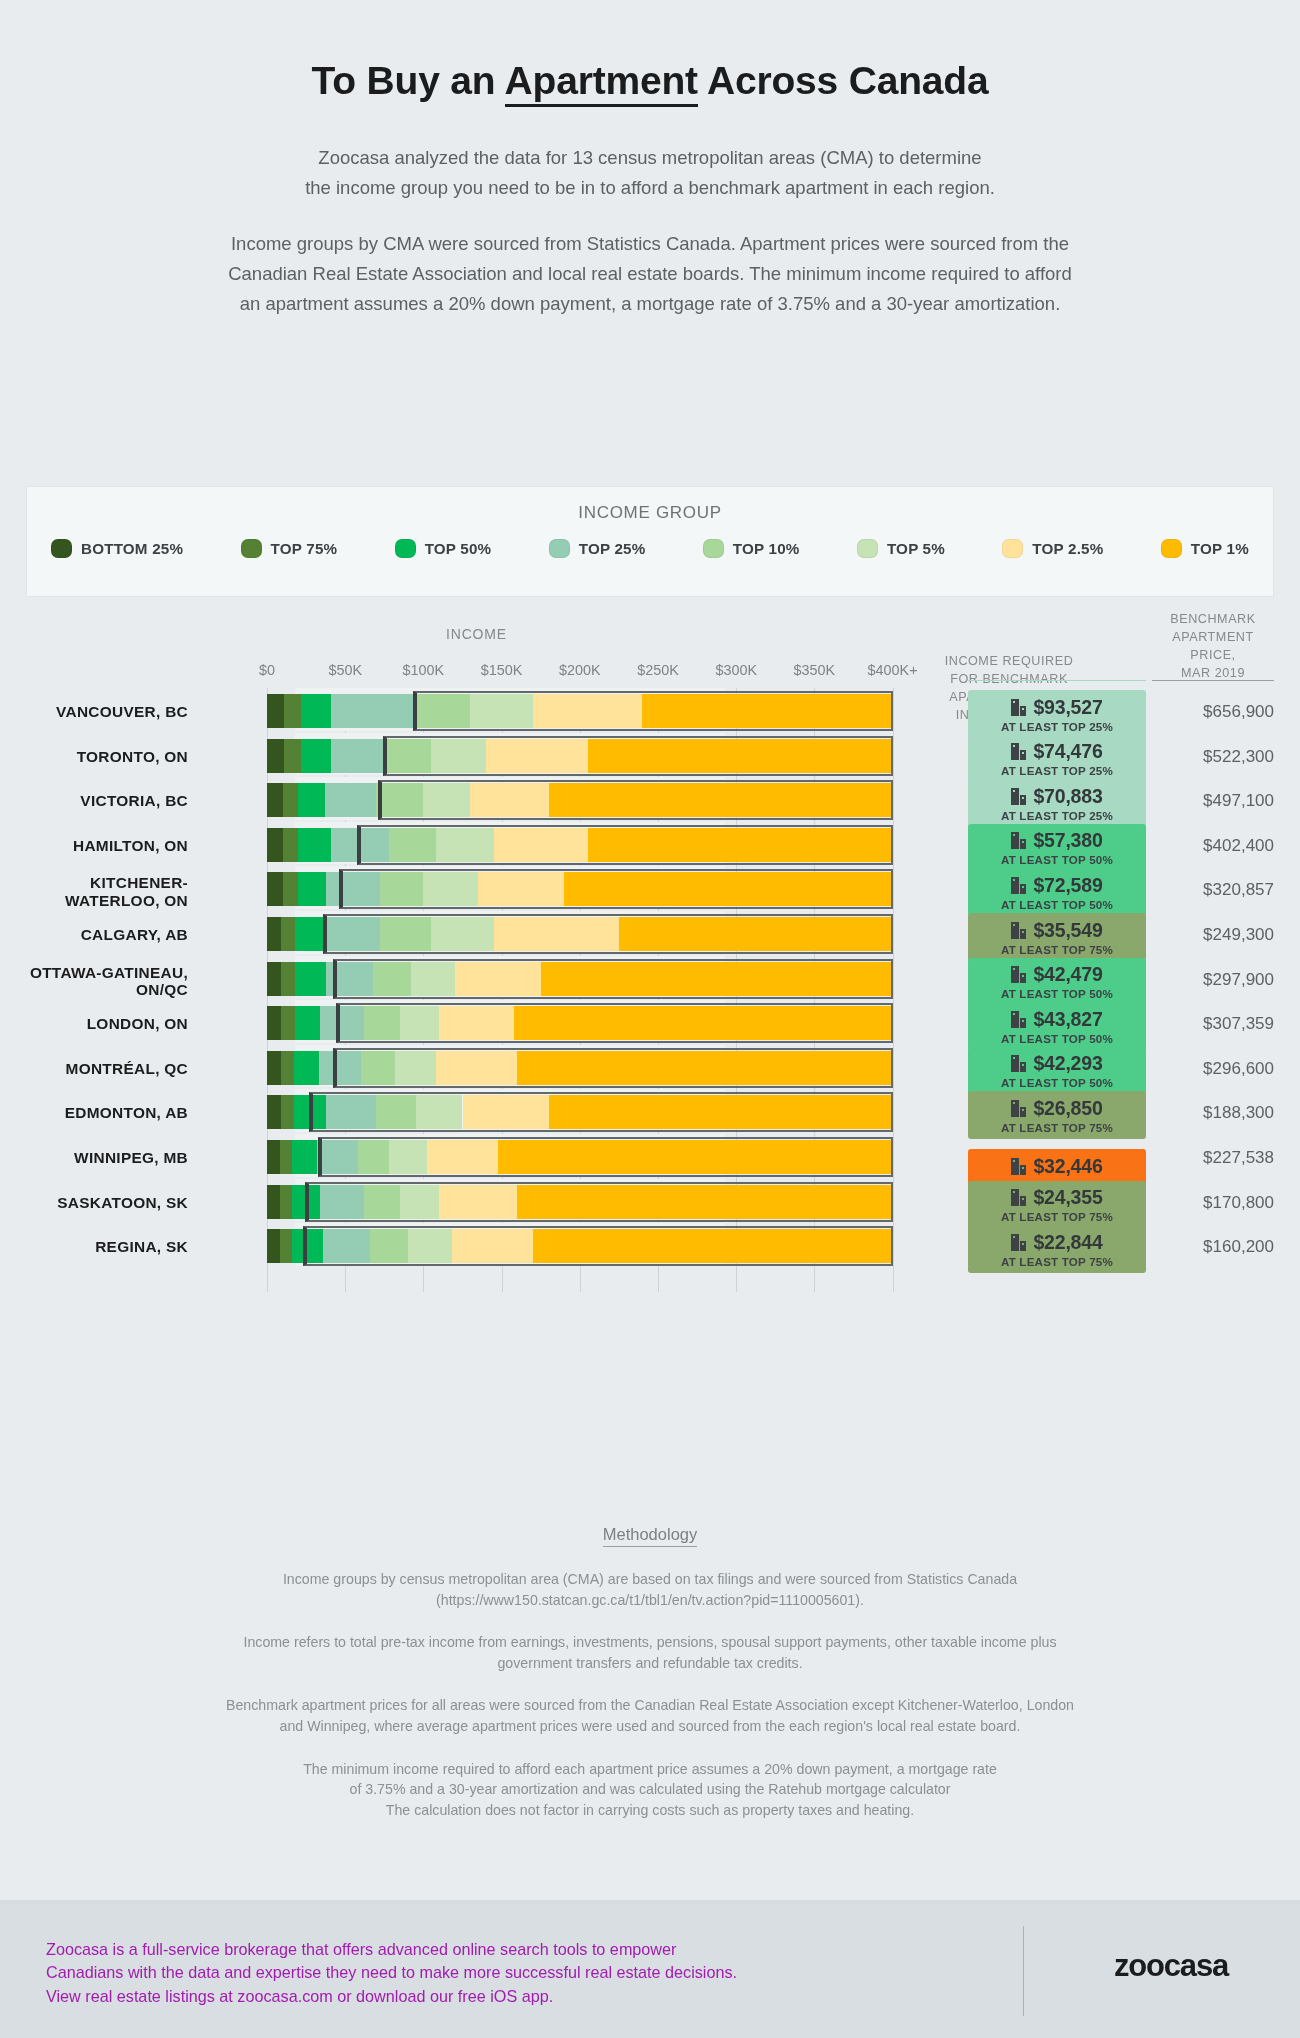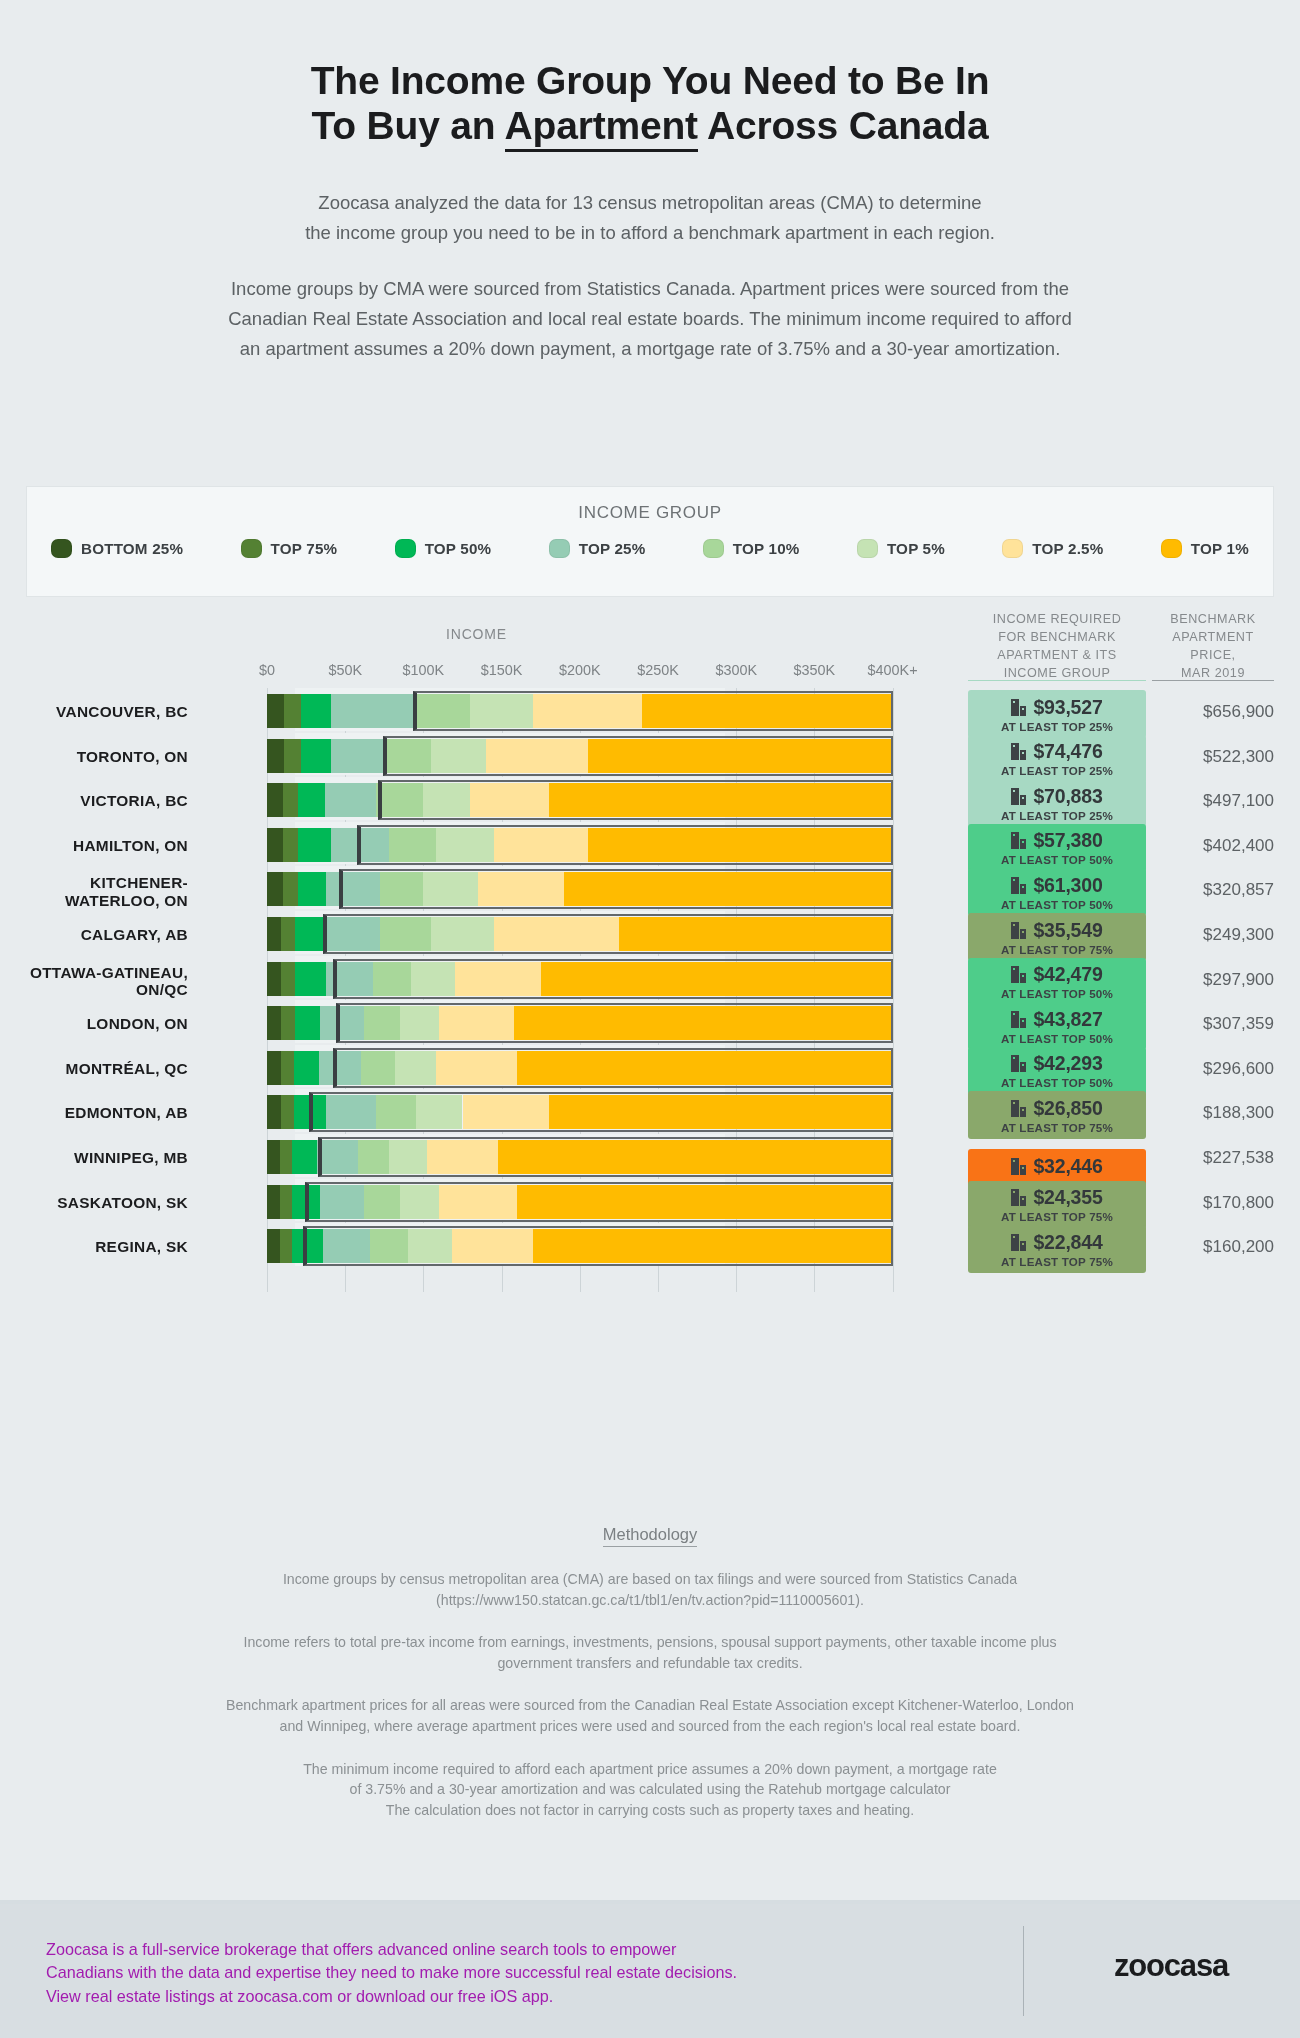--- a/index.html
+++ b/index.html
@@ -145,7 +145,6 @@
 <div class="page">
 
   <div class="title">
-    <div>The Income Group You Need to Be In</div>
     <div>
       <span>To Buy an </span><span class="u">Apartment</span><span> Across Canada</span>
     </div>

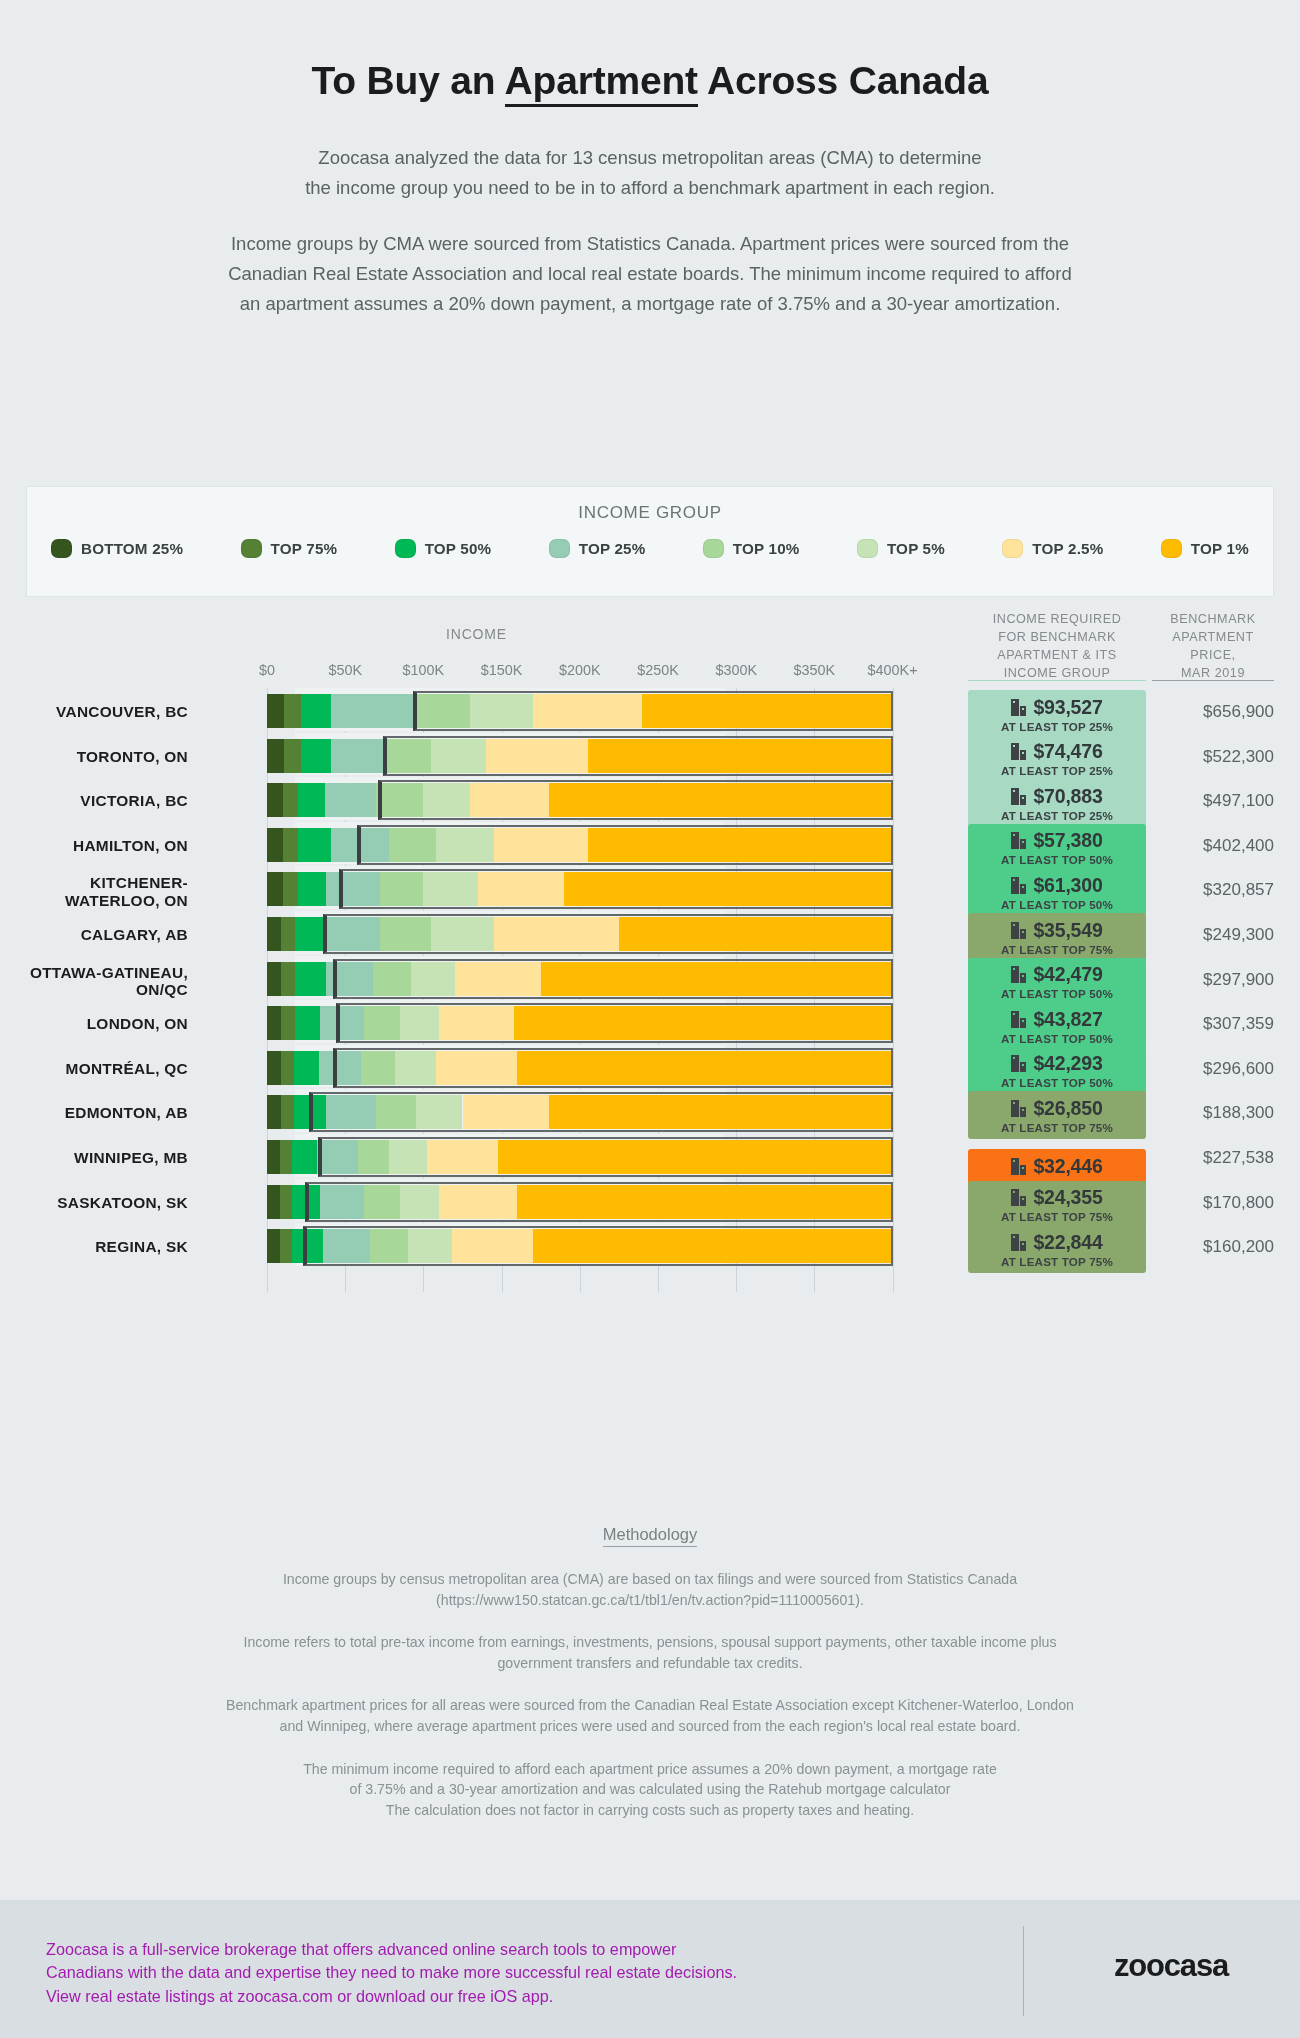--- a/index.html
+++ b/index.html
@@ -66,7 +66,7 @@
     position:absolute; top:10px; font-size:12.6px; line-height:1.43;
     letter-spacing:.55px; color:#85898c; text-align:center;
   }
-  .col-head.income-req { left:968px; width:178px; }
+  .col-head.income-req { left:920px; width:178px;margin-top:42px; }
   .col-head.bench { left:1152px; width:122px; }
 
   .ticks { position:absolute; top:62px; left:0; width:1300px; height:20px; }

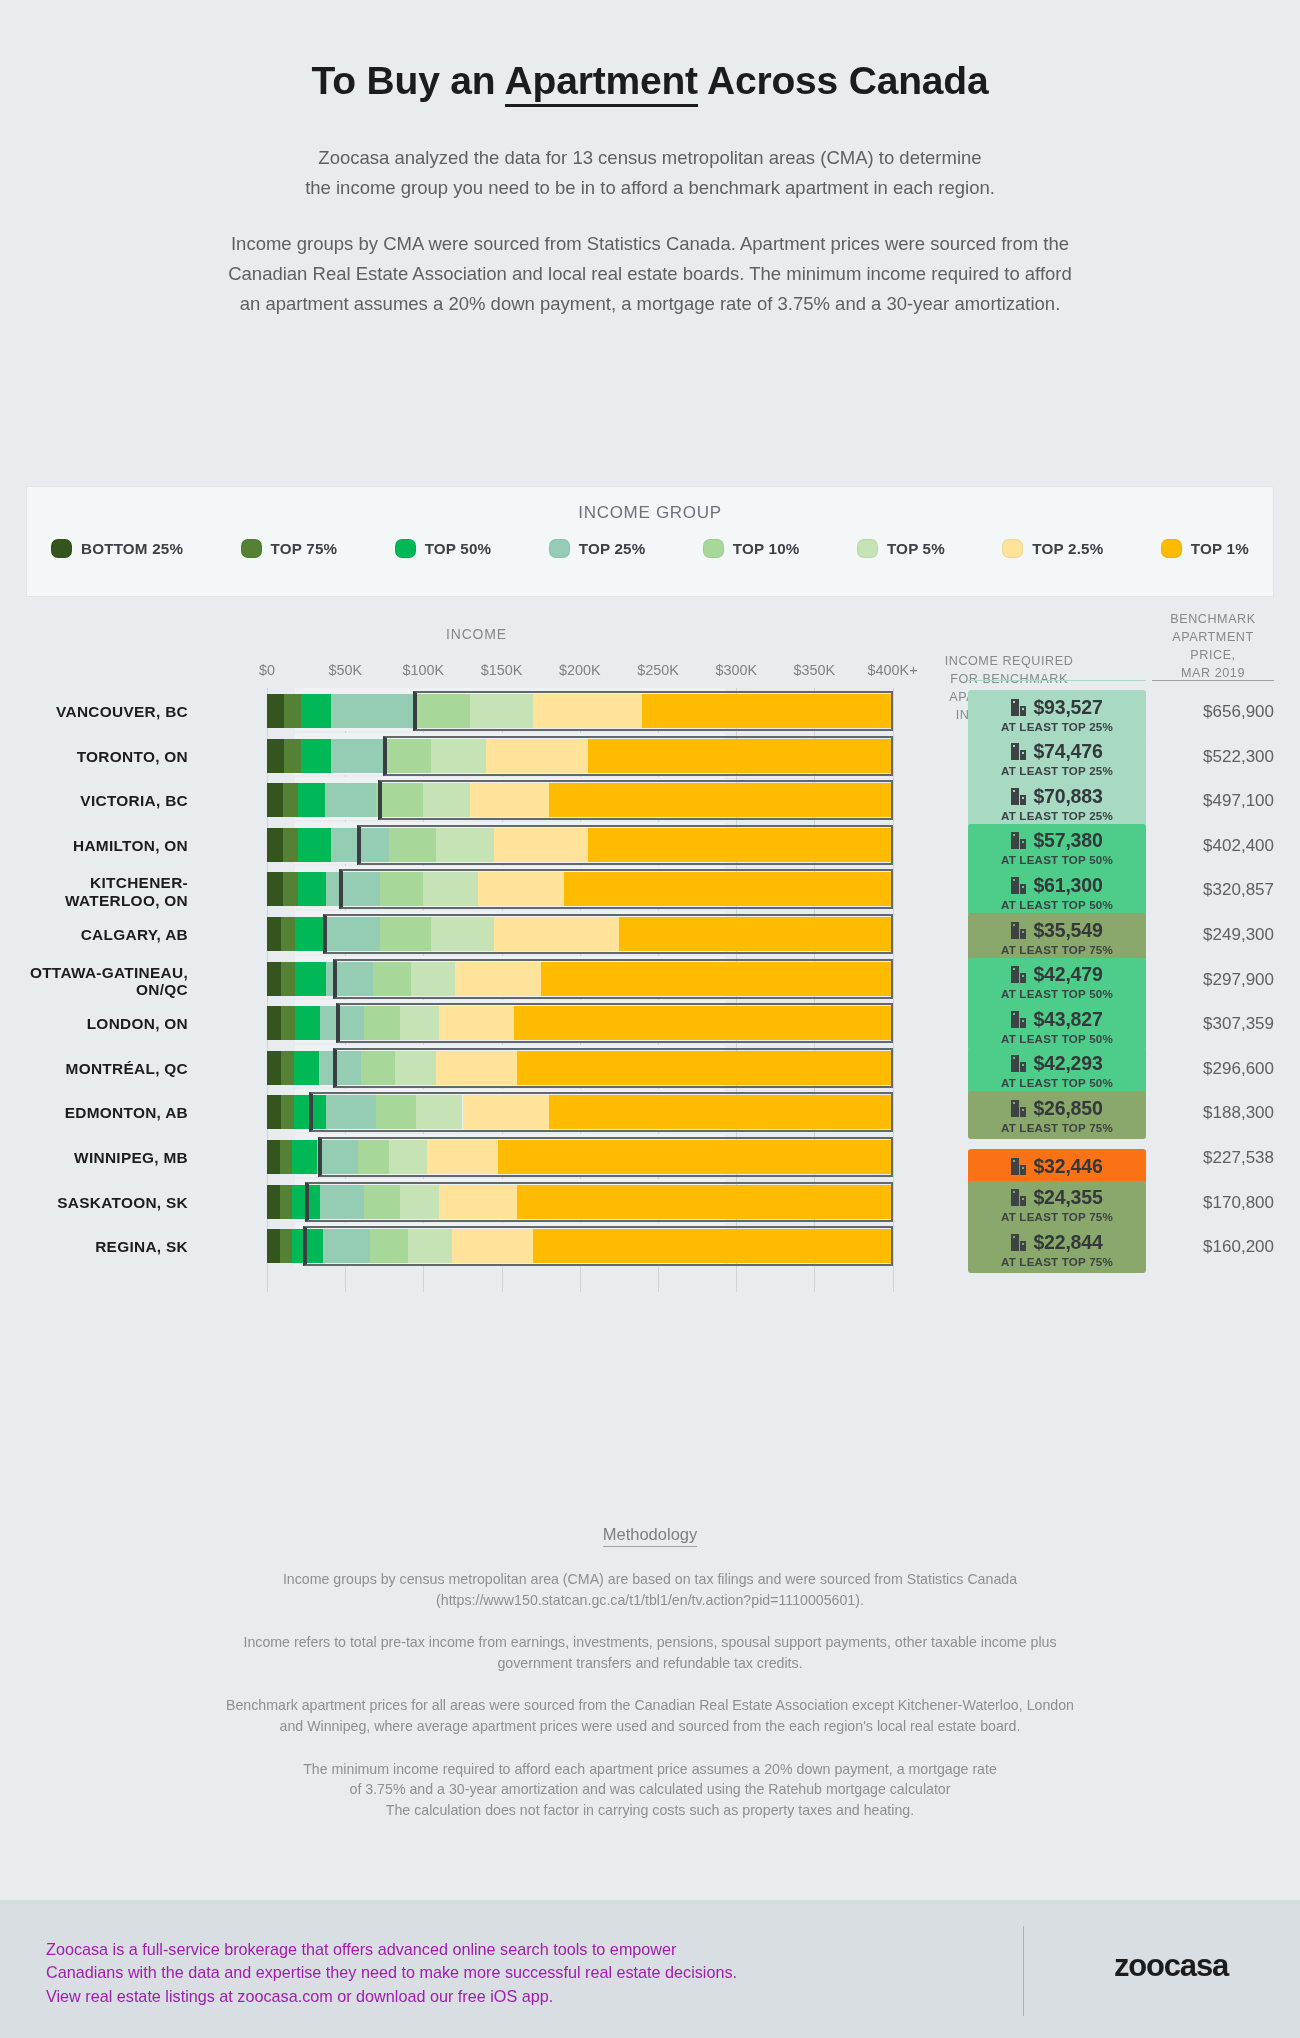--- a/index.html
+++ b/index.html
@@ -381,7 +381,7 @@
                 <rect x="11" y="9" width="2" height="2" fill="#4ecd8a"></rect>
               </svg>
             </span>
-            <span class="badge-amt">$61,300</span>
+            <span class="badge-amt">$72,589</span>
           </div>
           <div class="badge-sub">AT LEAST TOP 50%</div>
         </div>

